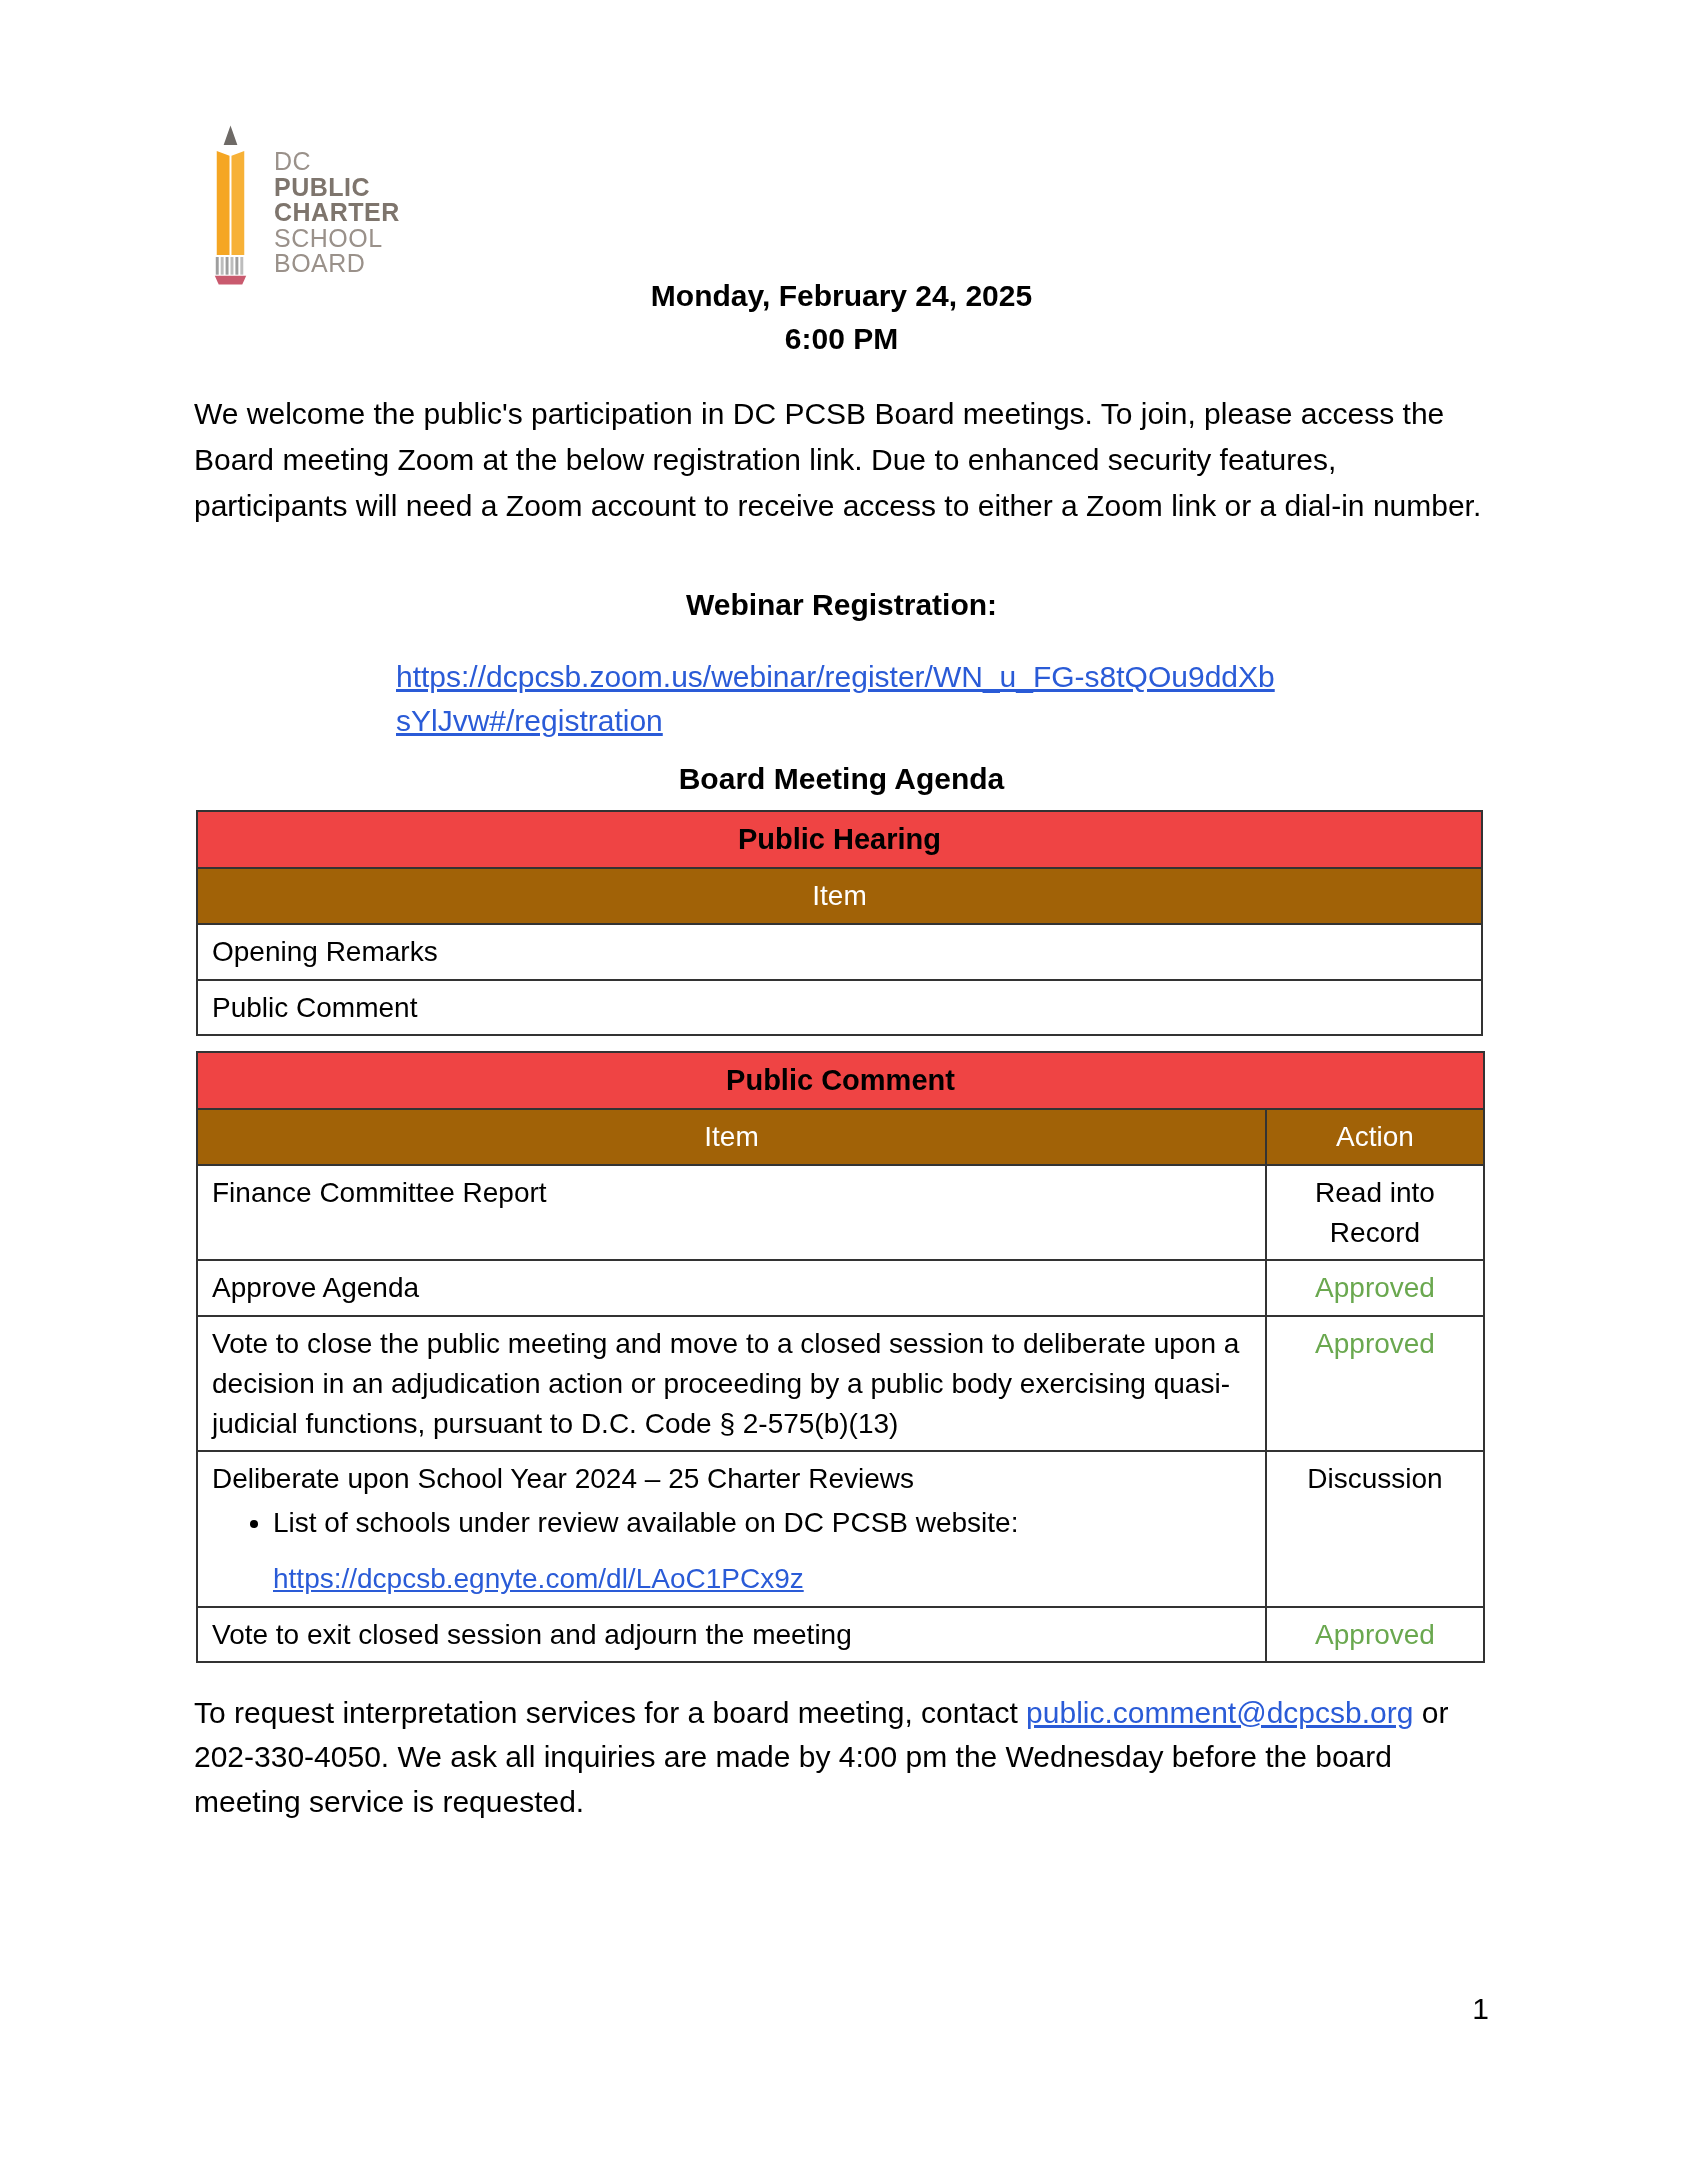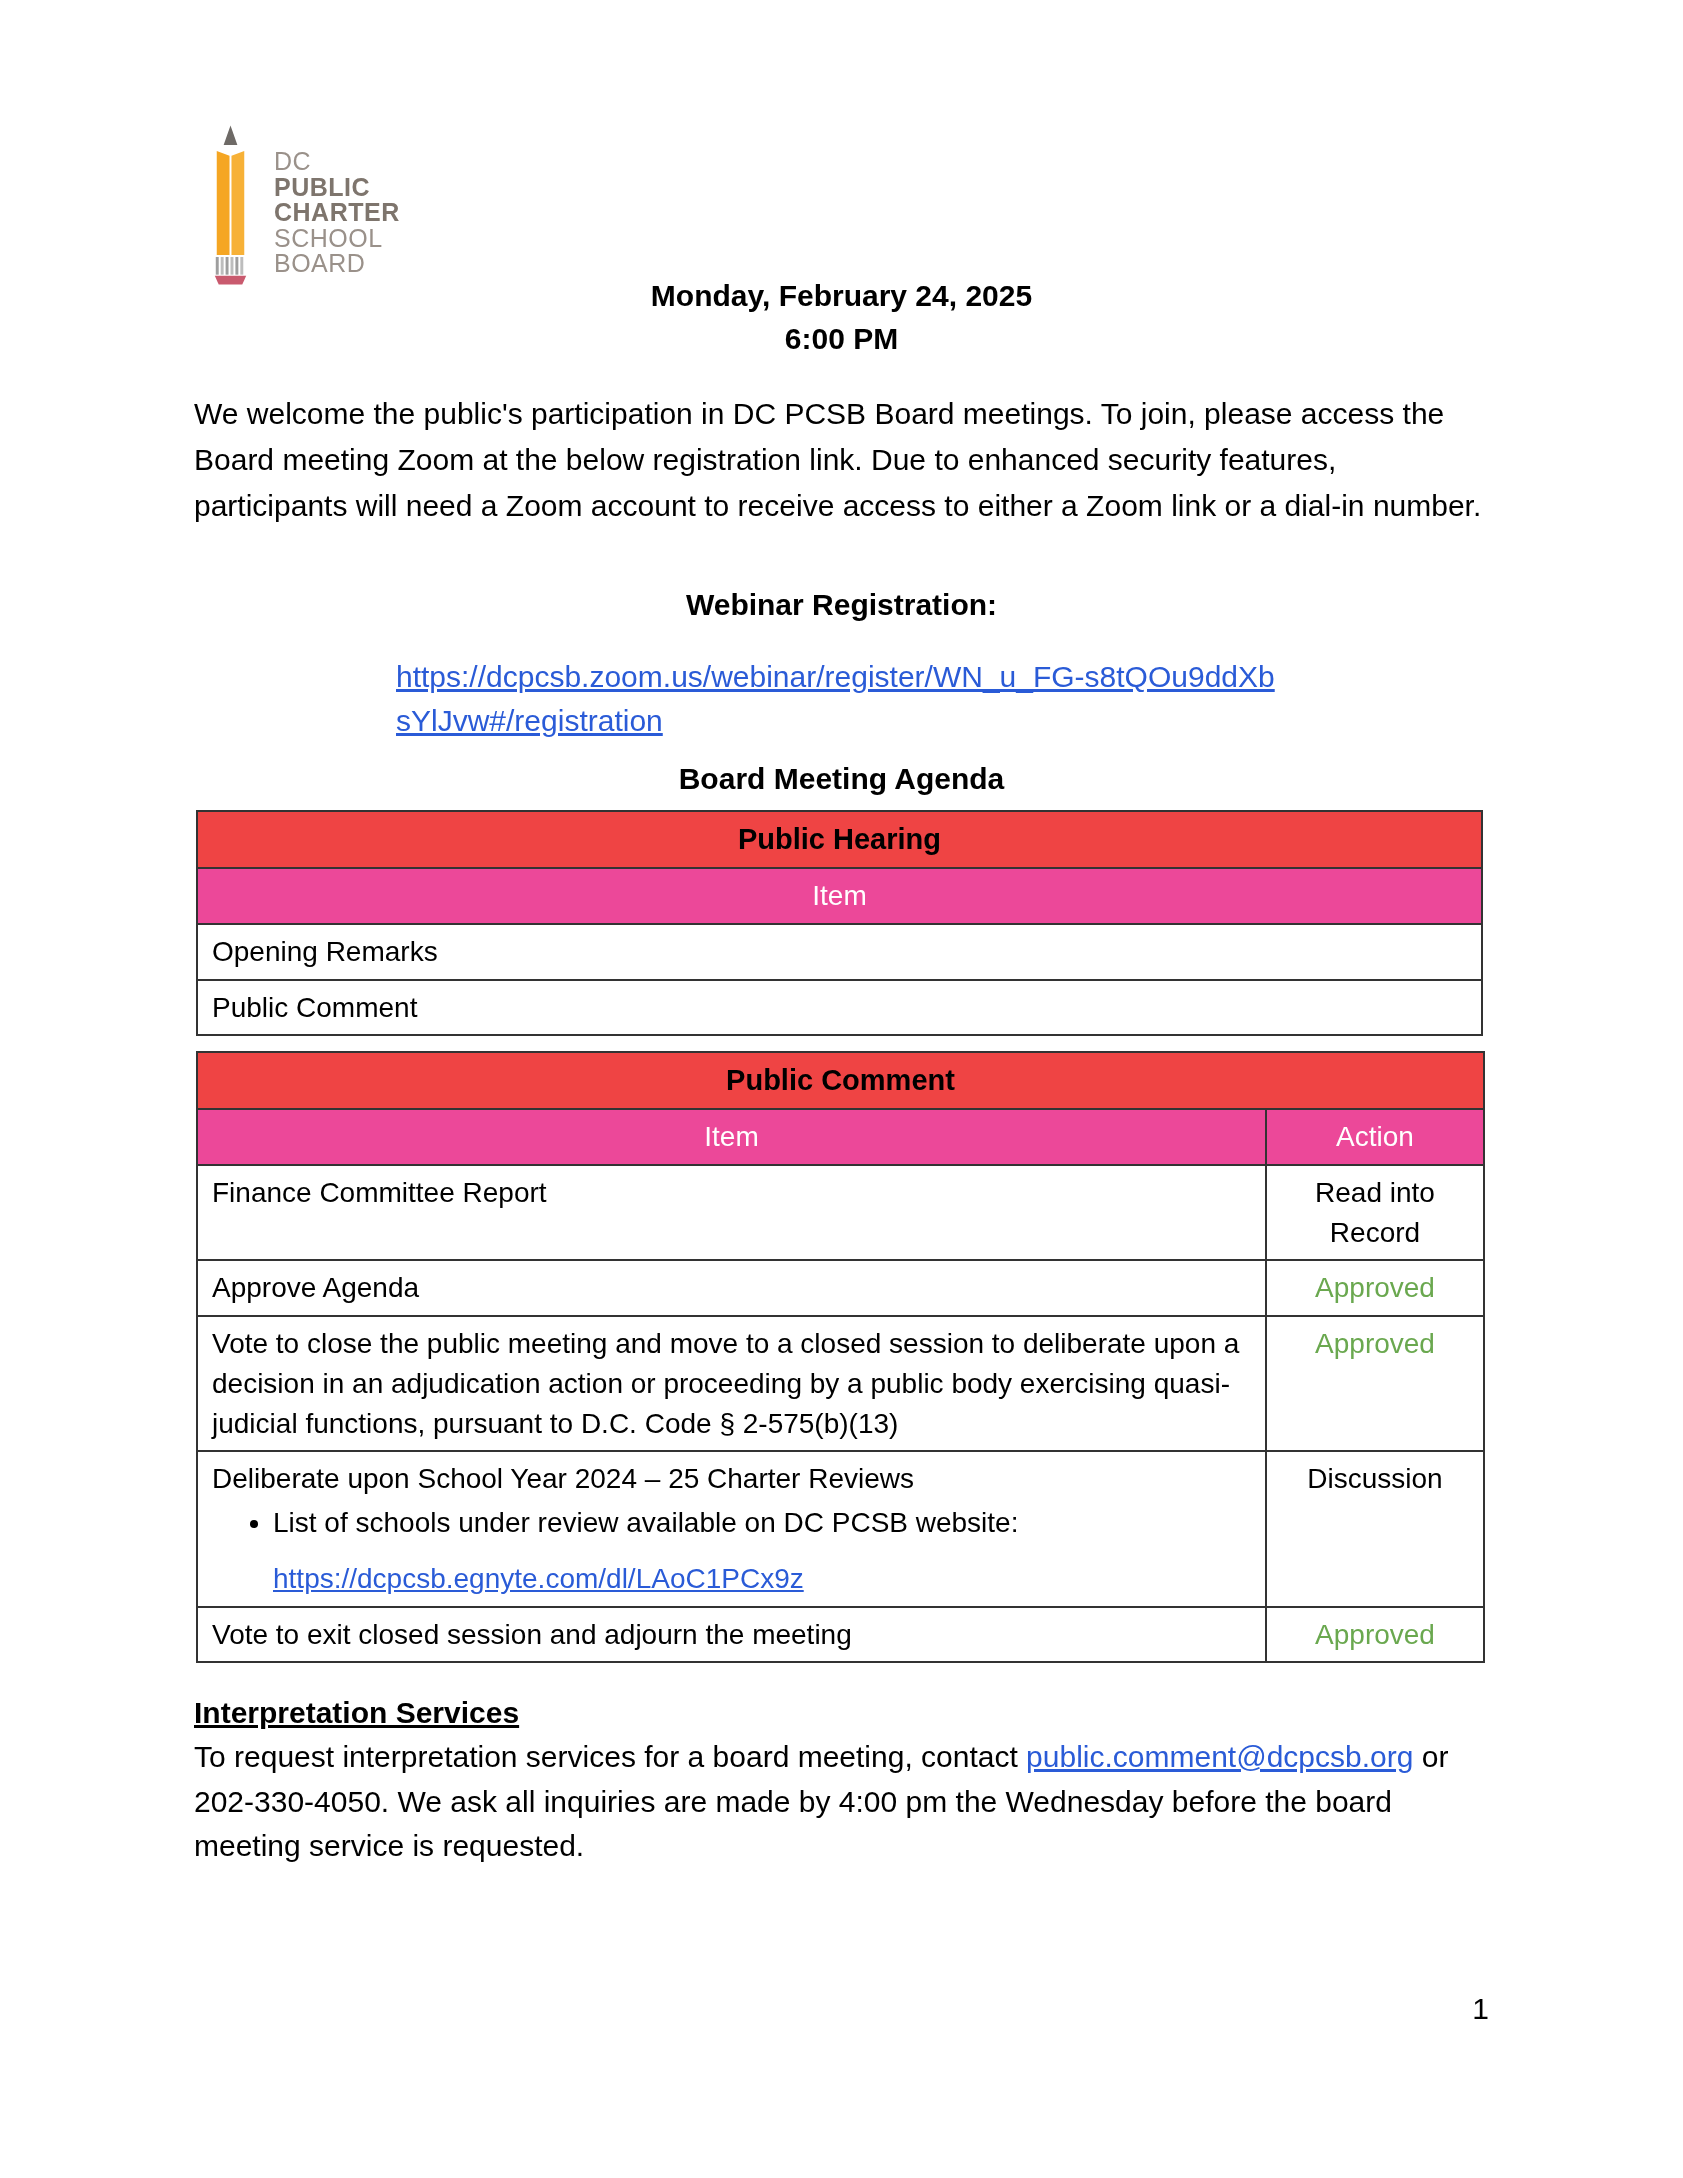--- a/index.html
+++ b/index.html
@@ -129,7 +129,7 @@
     background: #ef4444;
   }
   .tbl-head {
-    background: #ec4899;
+    background: #a16207;
     color: #ffffff;
     text-align: center;
     font-weight: 400 !important;

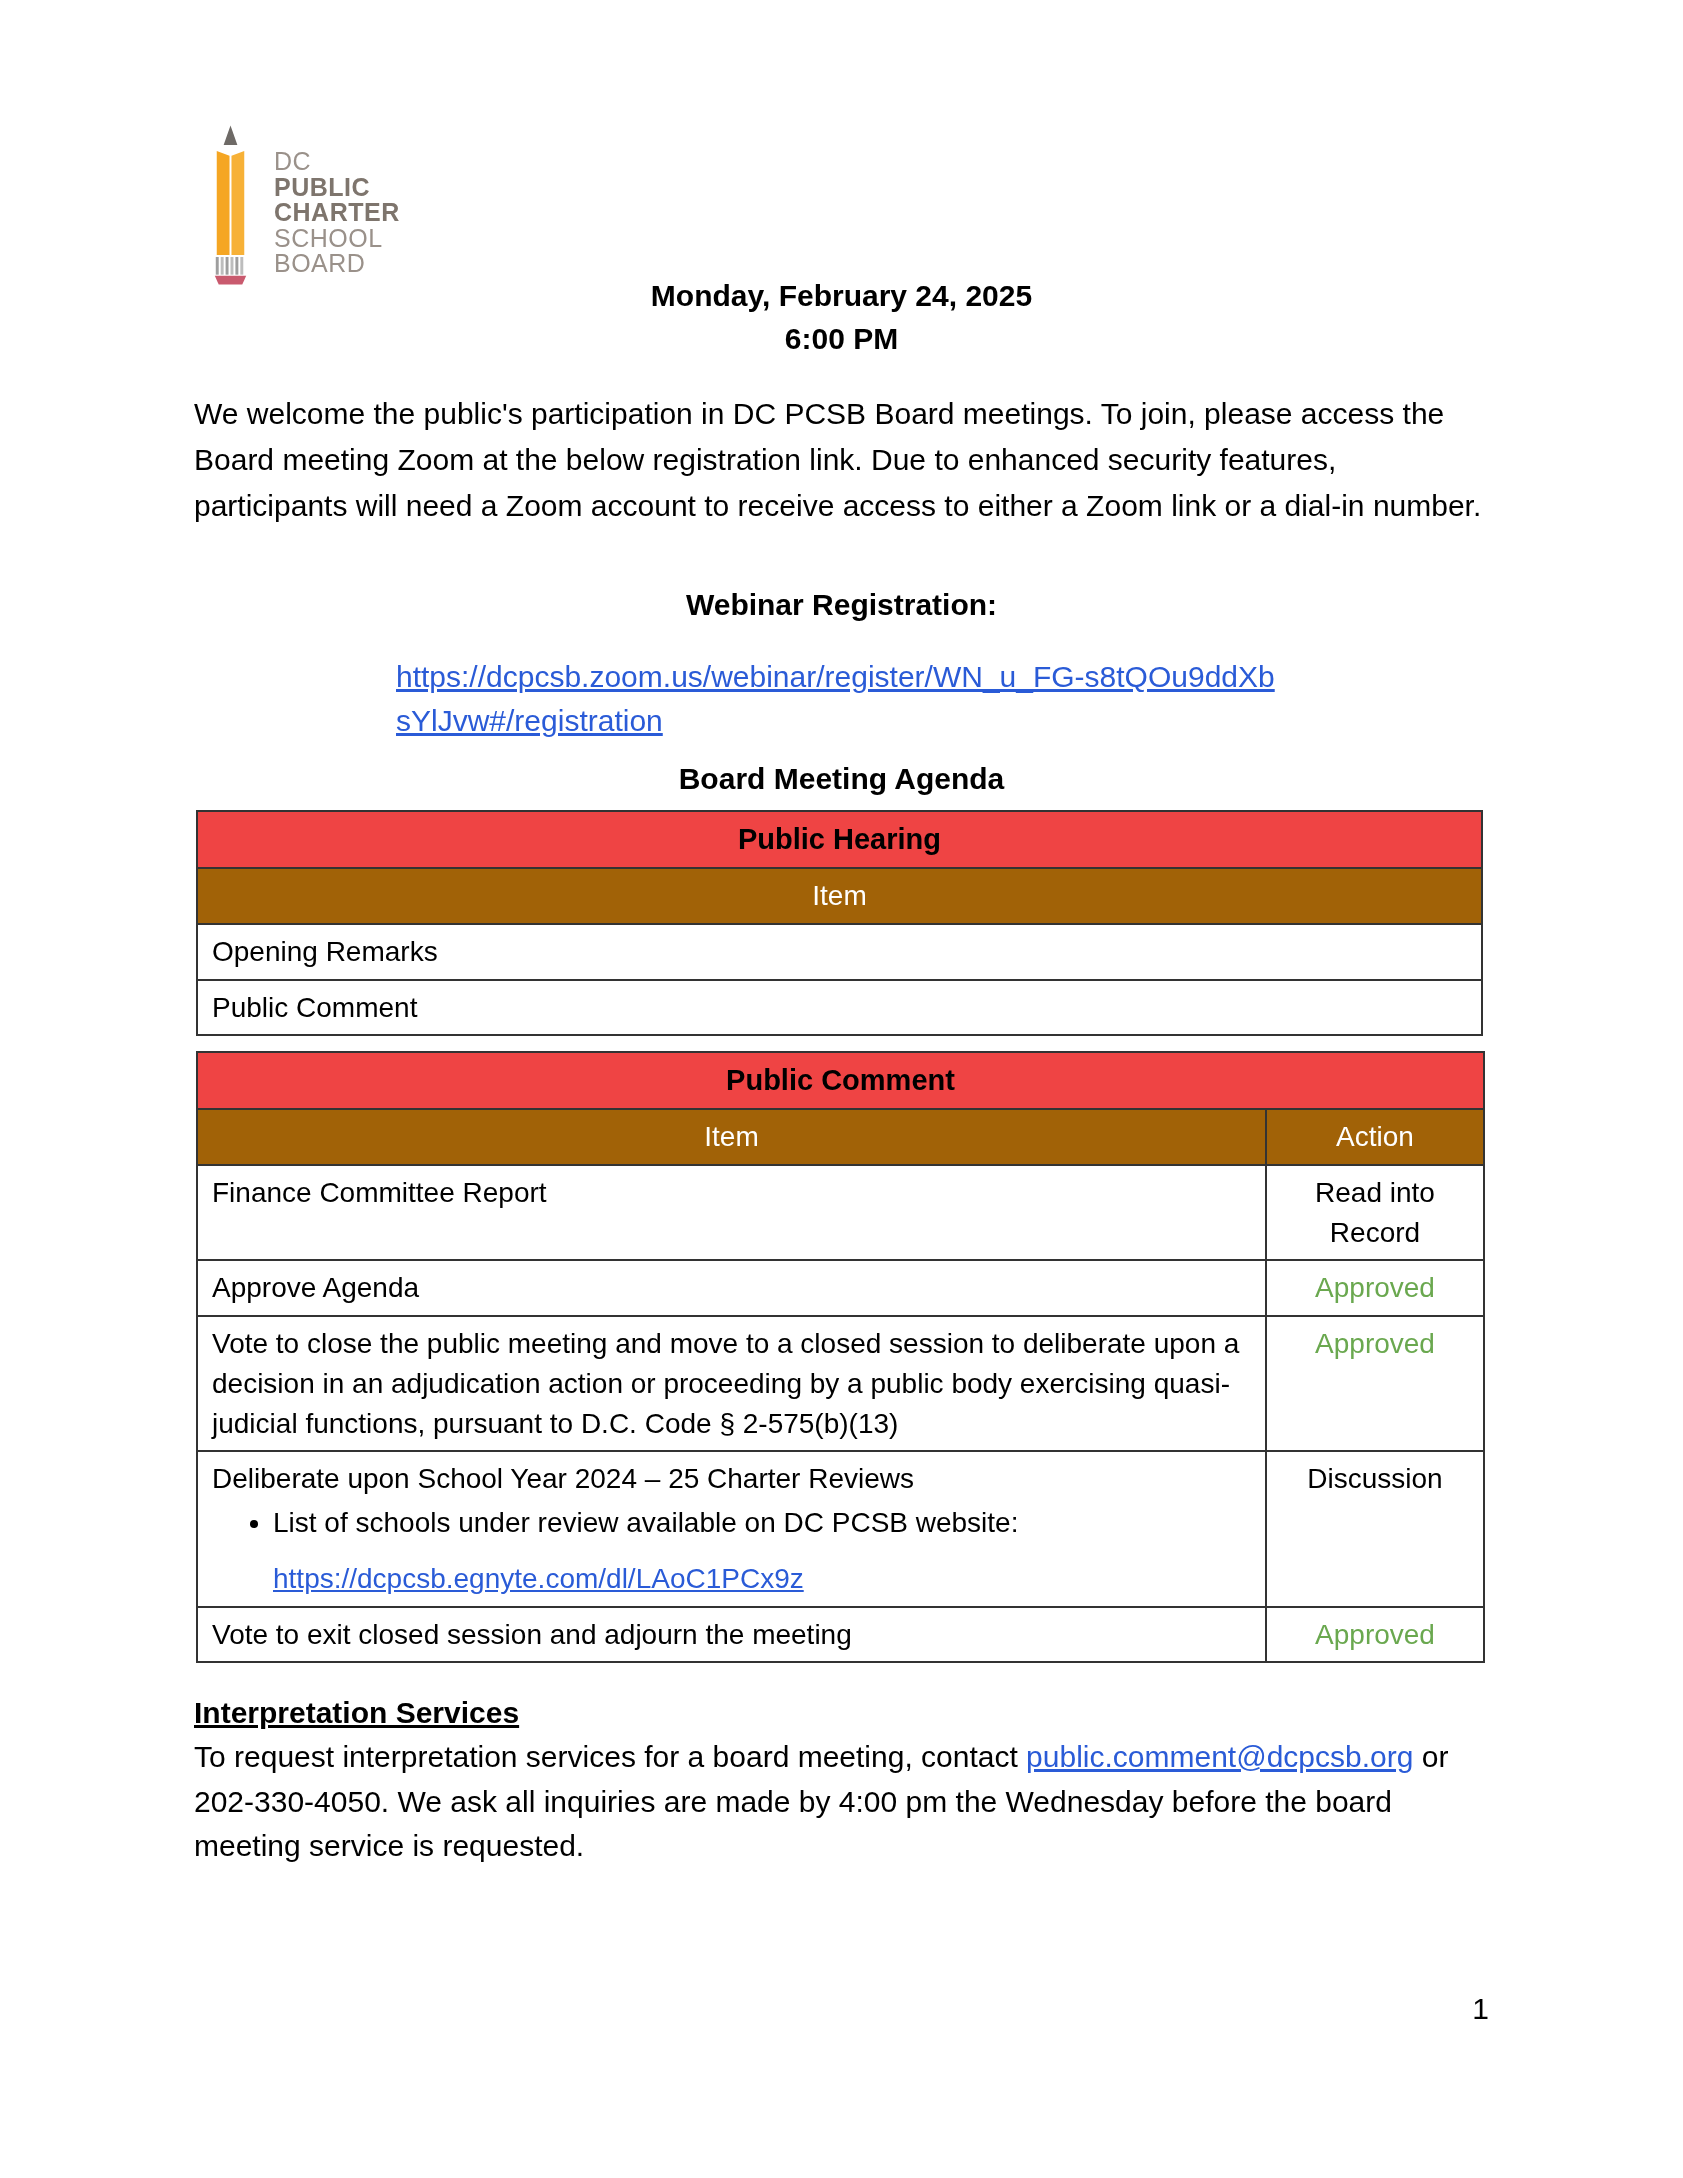--- a/index.html
+++ b/index.html
@@ -293,7 +293,6 @@
   </table>
 
   <div class="interp">
-    <div class="interp-title">Interpretation Services</div>
     <div><span>To request interpretation services for a board meeting, contact </span><a class="link" href="#">public.comment@dcpcsb.org</a><span> or 202-330-4050. We ask all inquiries are made by 4:00 pm the Wednesday before the board meeting service is requested.</span></div>
   </div>
 

